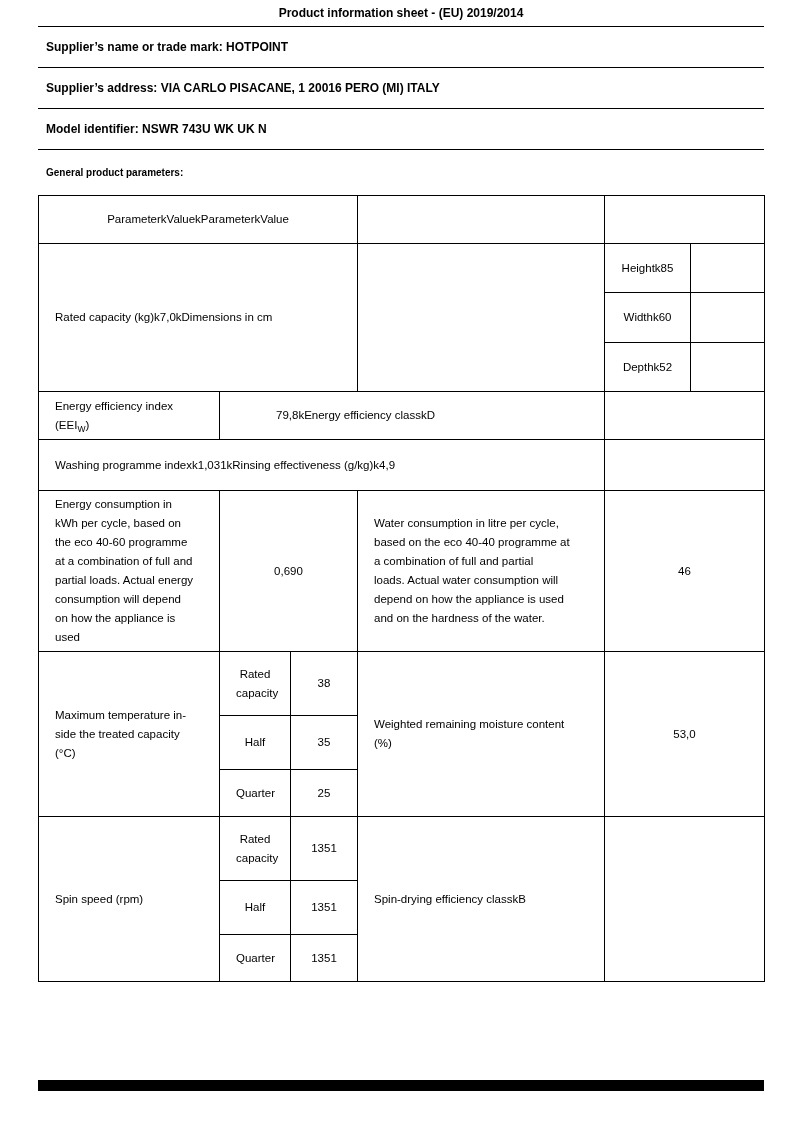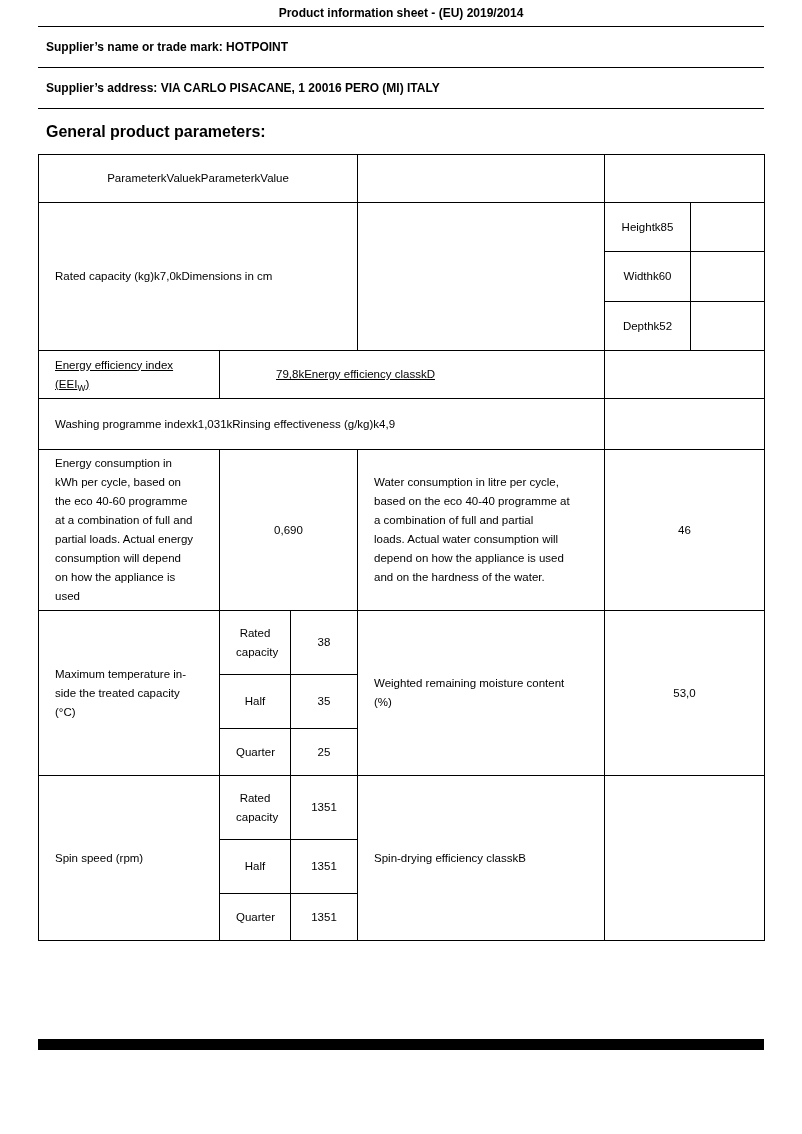--- a/index.html
+++ b/index.html
@@ -83,6 +83,7 @@
 
   <div class="head-line">Supplier’s address: VIA CARLO PISACANE, 1 20016 PERO (MI) ITALY</div>
 
+  <div class="head-line">Model identifier: NSWR 743U WK UK N</div>
 
   <div class="section-heading">General product parameters:</div>
 

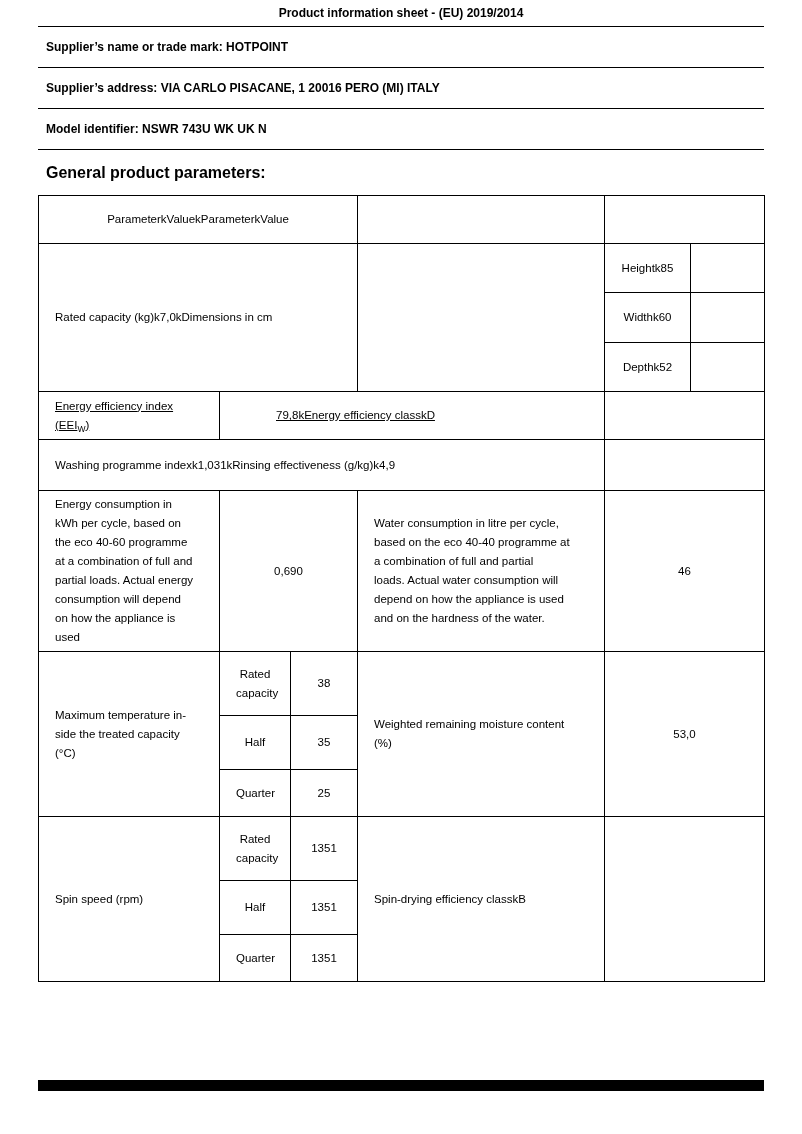--- a/index.html
+++ b/index.html
@@ -36,7 +36,7 @@
       display: flex;
       align-items: center;
       font-weight: bold;
-      font-size: 16px;
+      font-size: 10px;
       padding-left: 8px;
     }
     table.params {

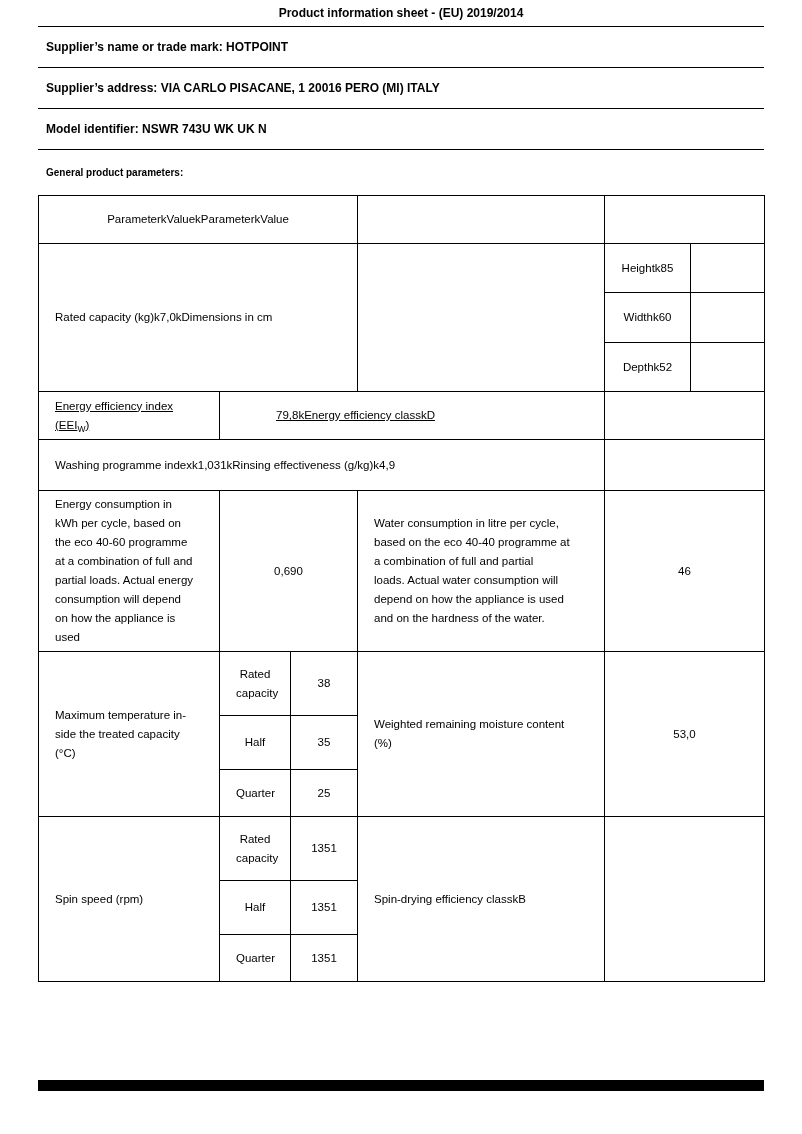--- a/index.html
+++ b/index.html
@@ -59,7 +59,7 @@
     tr.rh48 { height: 48px; }
     tr.rh49 { height: 49px; }
     tr.rh50 { height: 50px; }
-    tr.rh67 { height: 48px; text-decoration: underline; }
+    tr.rh67 { height: 48px; }
     tr.rh51 { height: 51px; }
     tr.rh173 { height: 146px; }
     tr.rh64 { height: 64px; }

